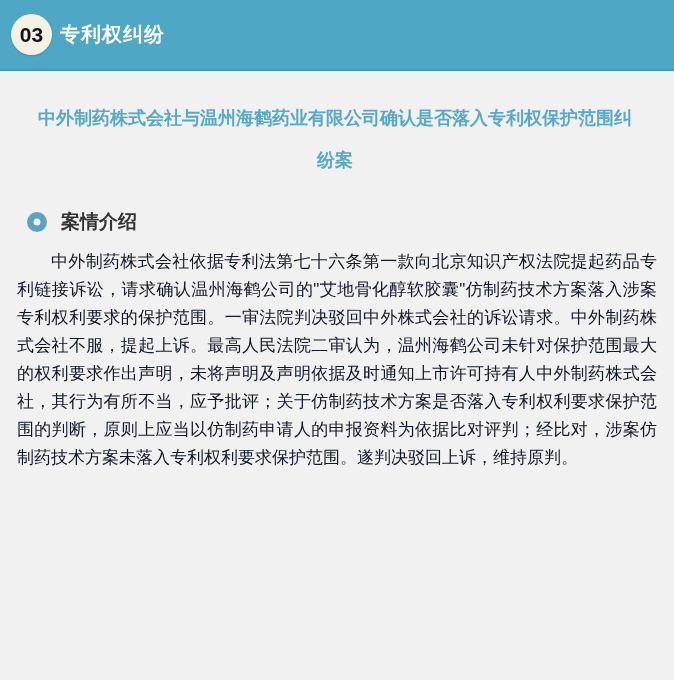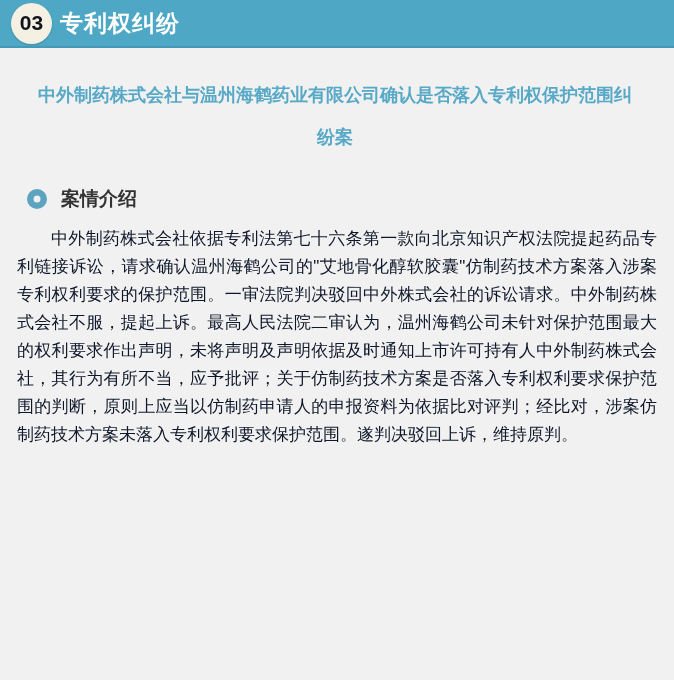--- a/index.html
+++ b/index.html
@@ -21,7 +21,7 @@
   }
   
   .topbar {
-    height: 48px;
+    height: 71px;
     background: #4ea7c5;
     border-bottom: 2px solid #4399b7;
     display: flex;

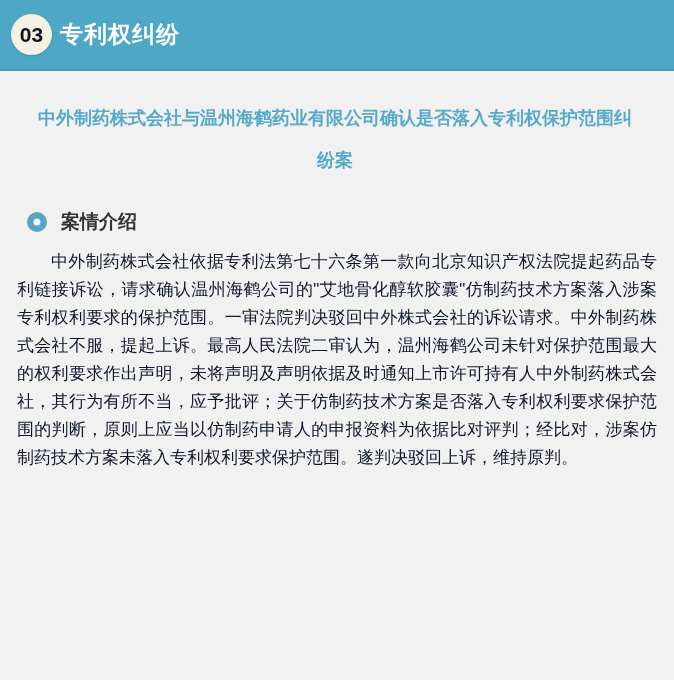--- a/index.html
+++ b/index.html
@@ -46,7 +46,7 @@
   .topbar-title {
     margin: 0 0 0 8px;
     color: #ffffff;
-    font-size: 23px;
+    font-size: 20px;
     font-weight: bold;
     letter-spacing: 1px;
   }

